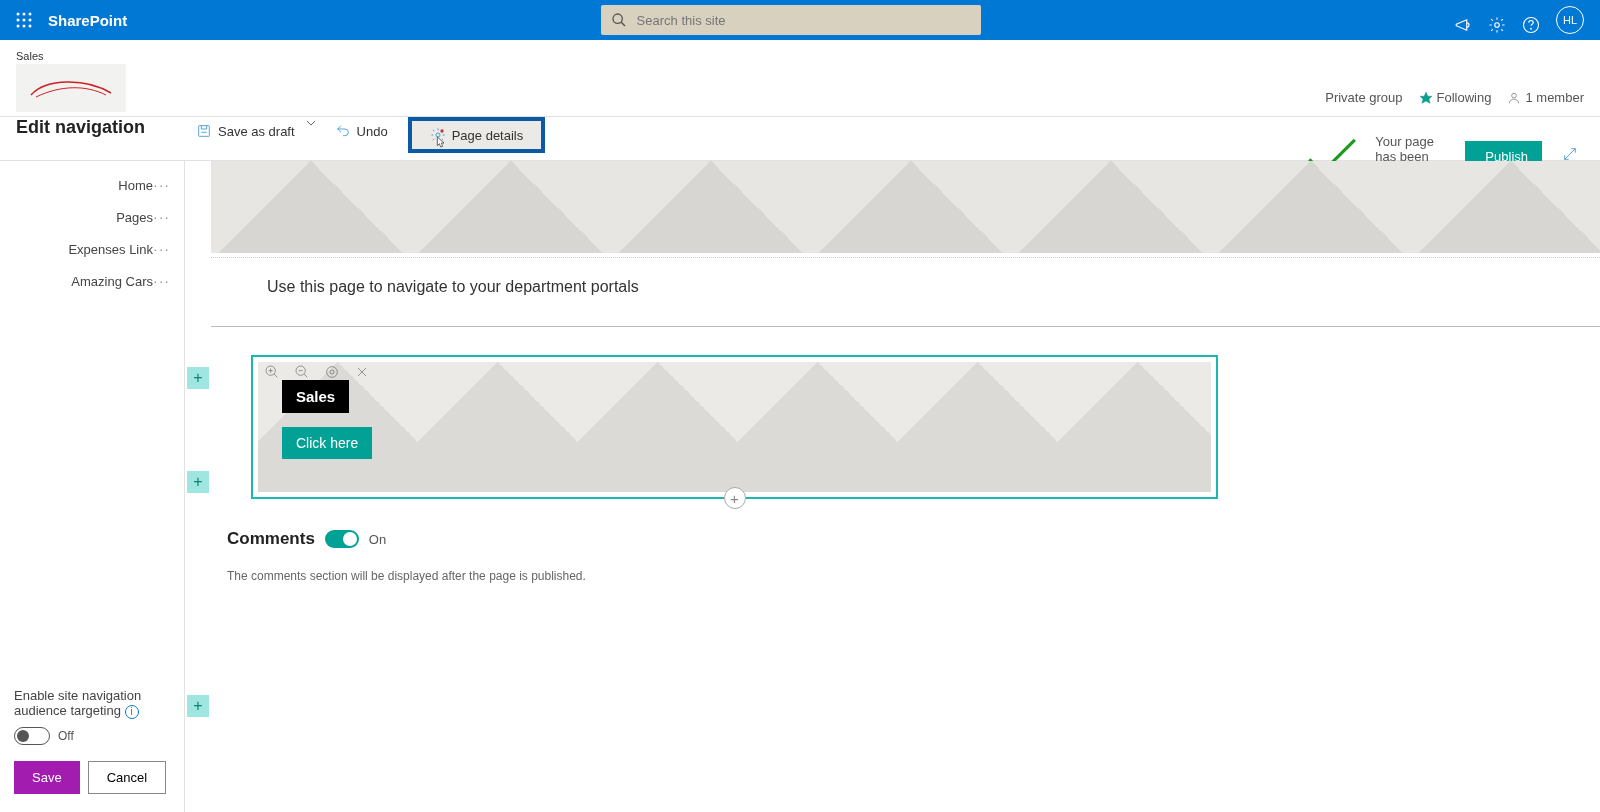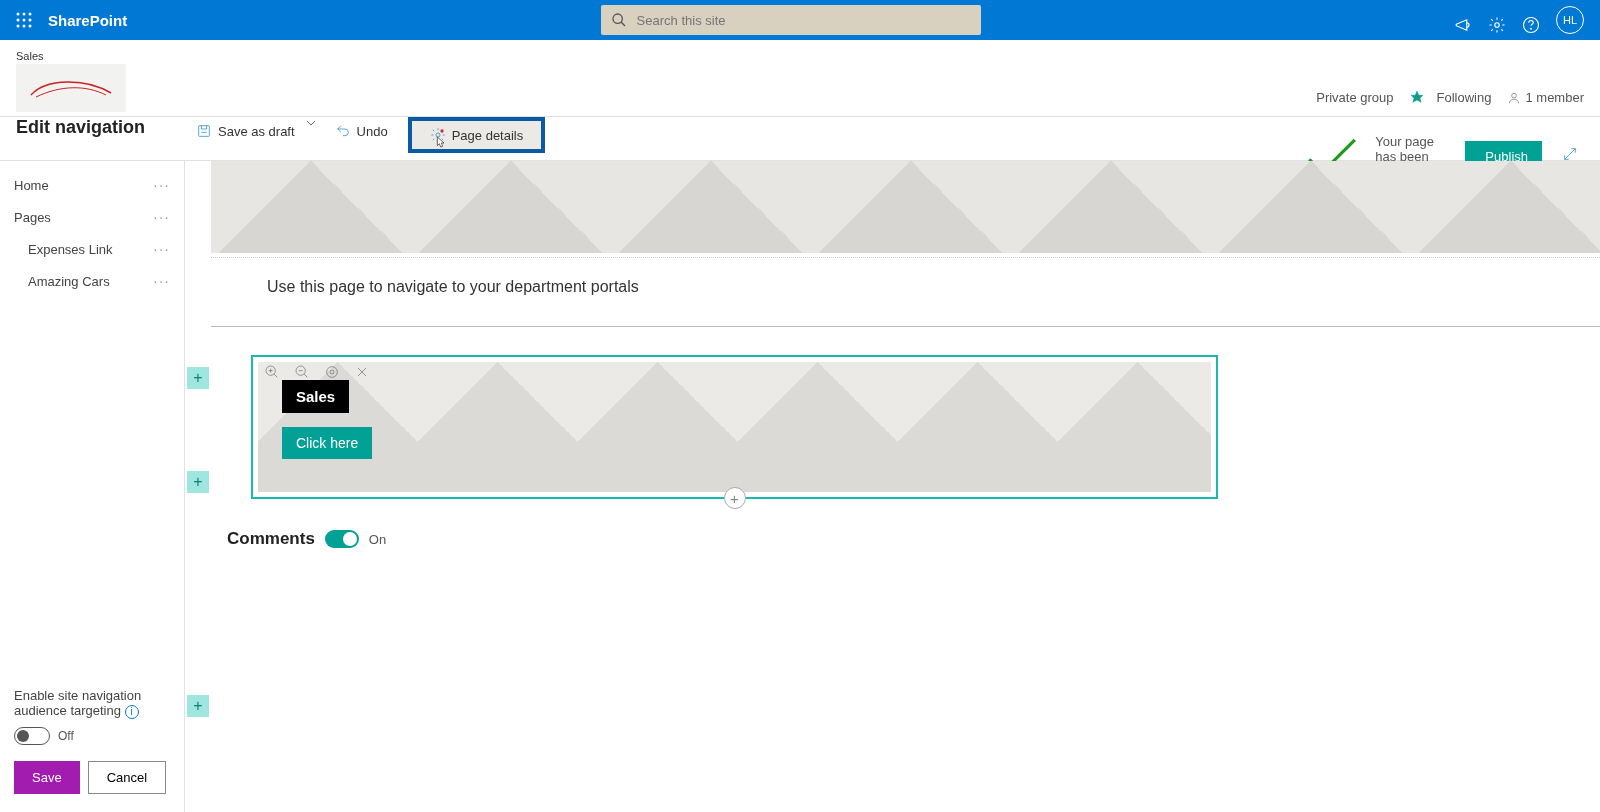--- a/index.html
+++ b/index.html
@@ -146,7 +146,7 @@
     </div>
     <div class="site-meta">
       <span>Private group</span>
-      <span style="display:flex;align-items:flex-start;gap:13px">
+      <span style="display:flex;align-items:center;gap:4px">
         <svg viewBox="0 0 24 24" style="stroke:#0f9d8f;fill:#0f9d8f">
             <polygon points="12,2 15,9 22,9 17,14 19,21 12,17 5,21 7,14 2,9 9,9"></polygon>
           </svg>

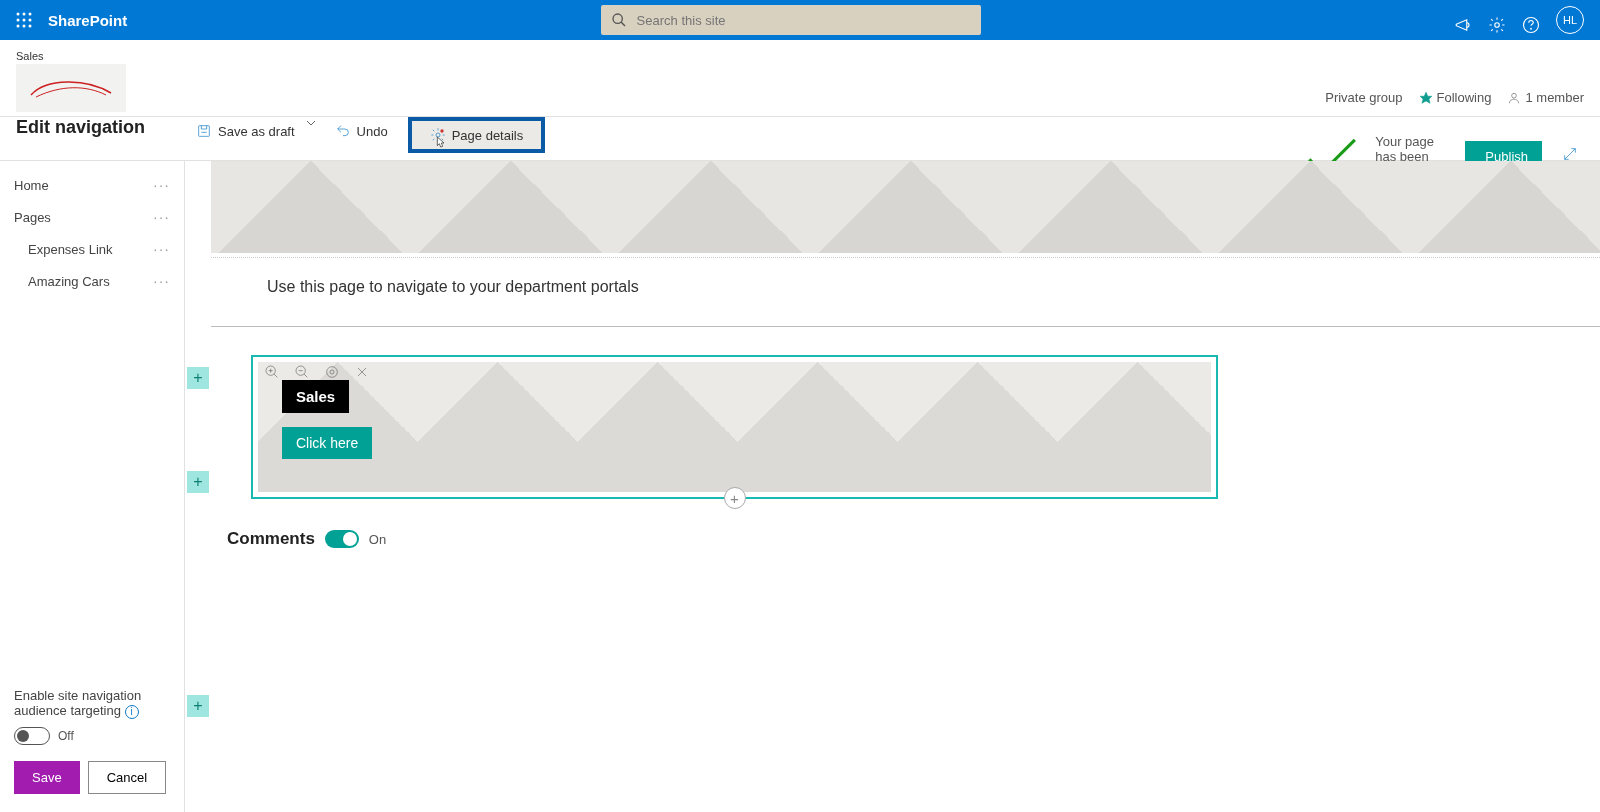--- a/index.html
+++ b/index.html
@@ -45,7 +45,7 @@
 
 .body{flex:1;display:flex;overflow:hidden}
 .nav-pane{width:185px;border-right:1px solid #e1e1e1;padding:8px 0;display:flex;flex-direction:column}
-.nav-item{display:flex;align-items:center;justify-content:space-between;padding:8px 14px;font-size:13px;color:#444;cursor:pointer}
+.nav-item{display:flex;align-items:center;justify-content:flex-end;padding:8px 14px;font-size:13px;color:#444;cursor:pointer}
 .nav-item.sub{padding-left:28px}
 .nav-item .dots{color:#999;font-size:14px;letter-spacing:1px}
 .nav-bottom{margin-top:auto;padding:10px 14px}

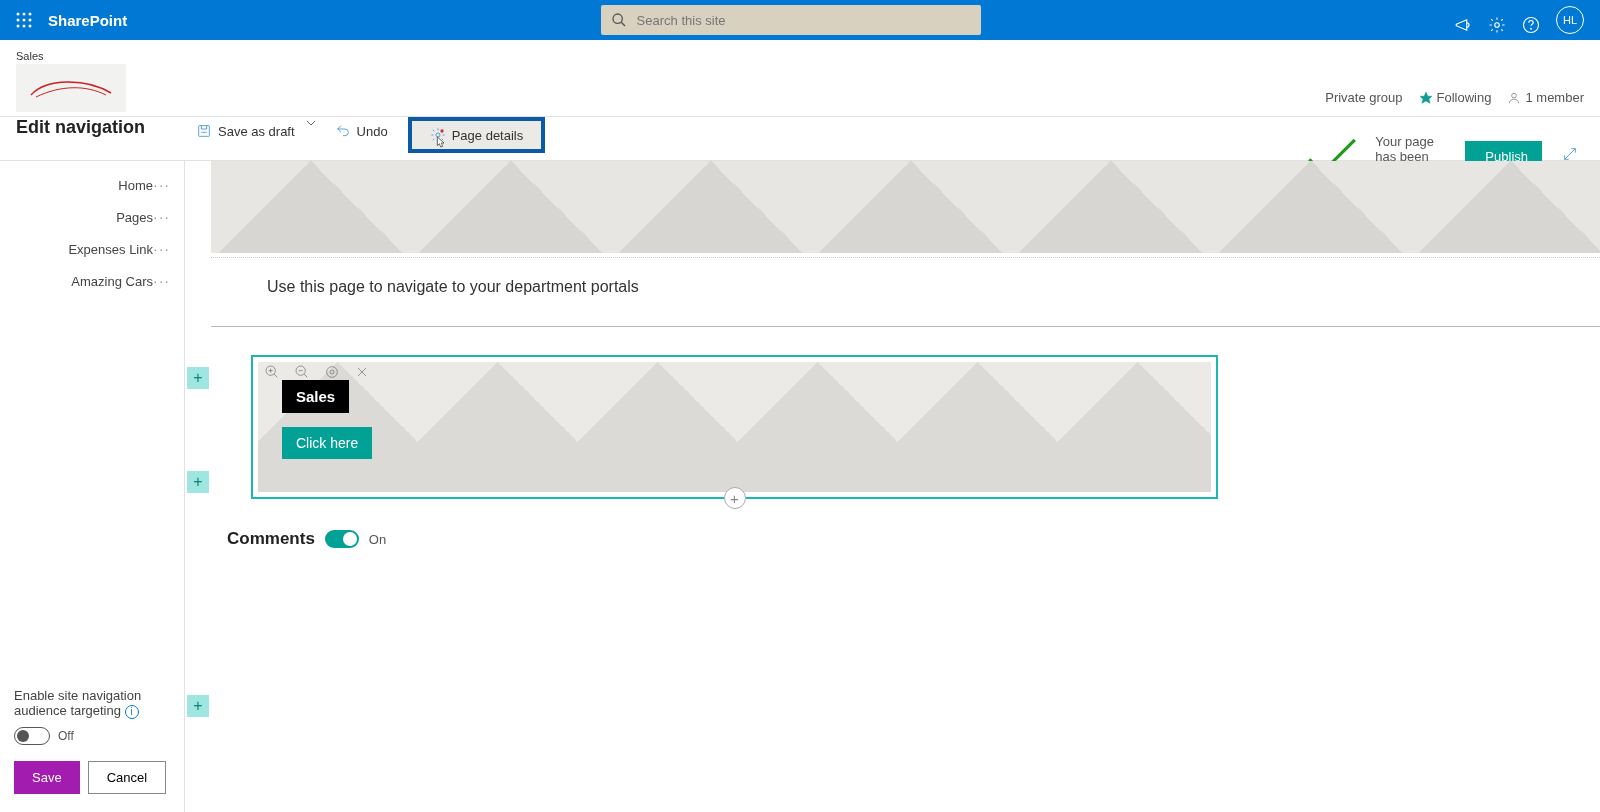--- a/index.html
+++ b/index.html
@@ -330,6 +330,7 @@
             <div class="comm-toggle"></div>
             <span style="font-size:13px;color:#555">On</span>
           </div>
+          <div class="comm-note">The comments section will be displayed after the page is published.</div>
         </div>
       </div>
     </div>

